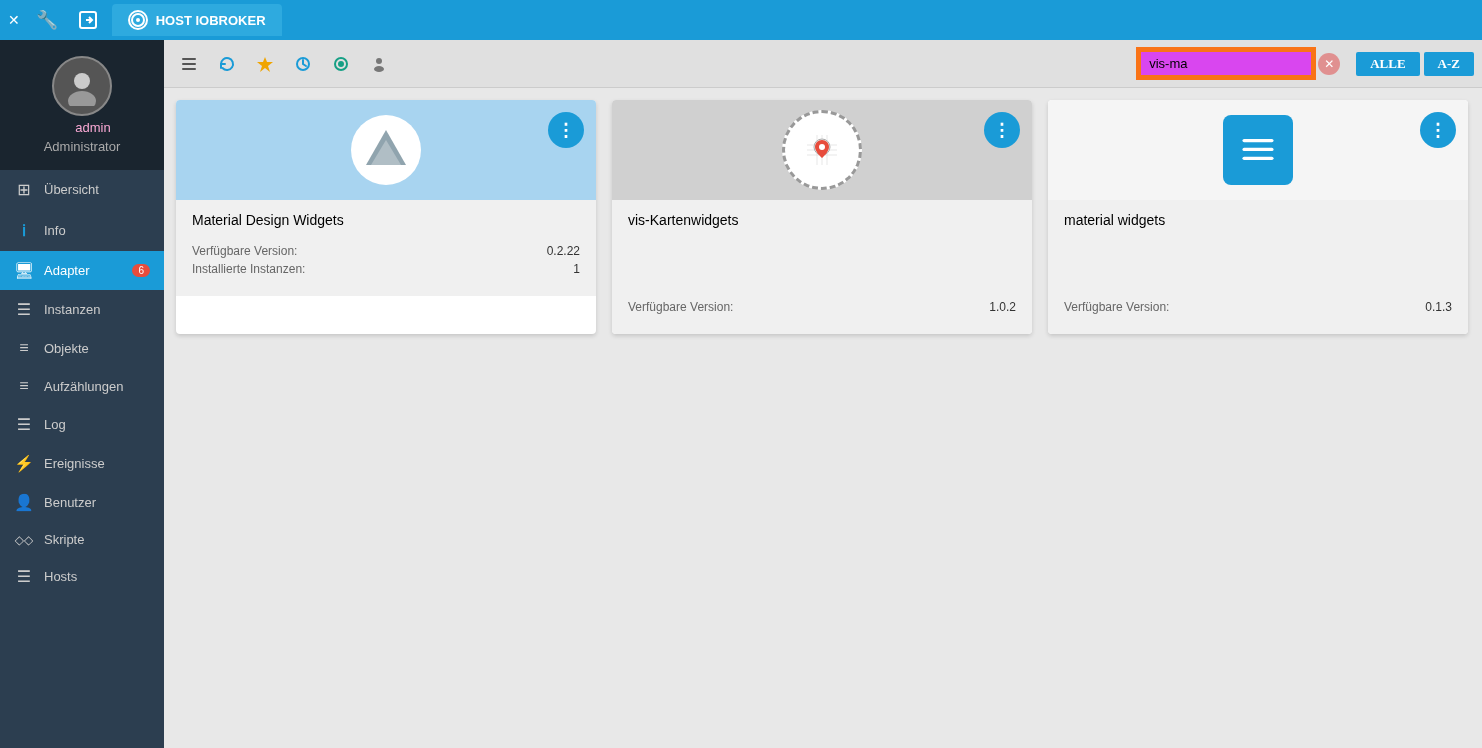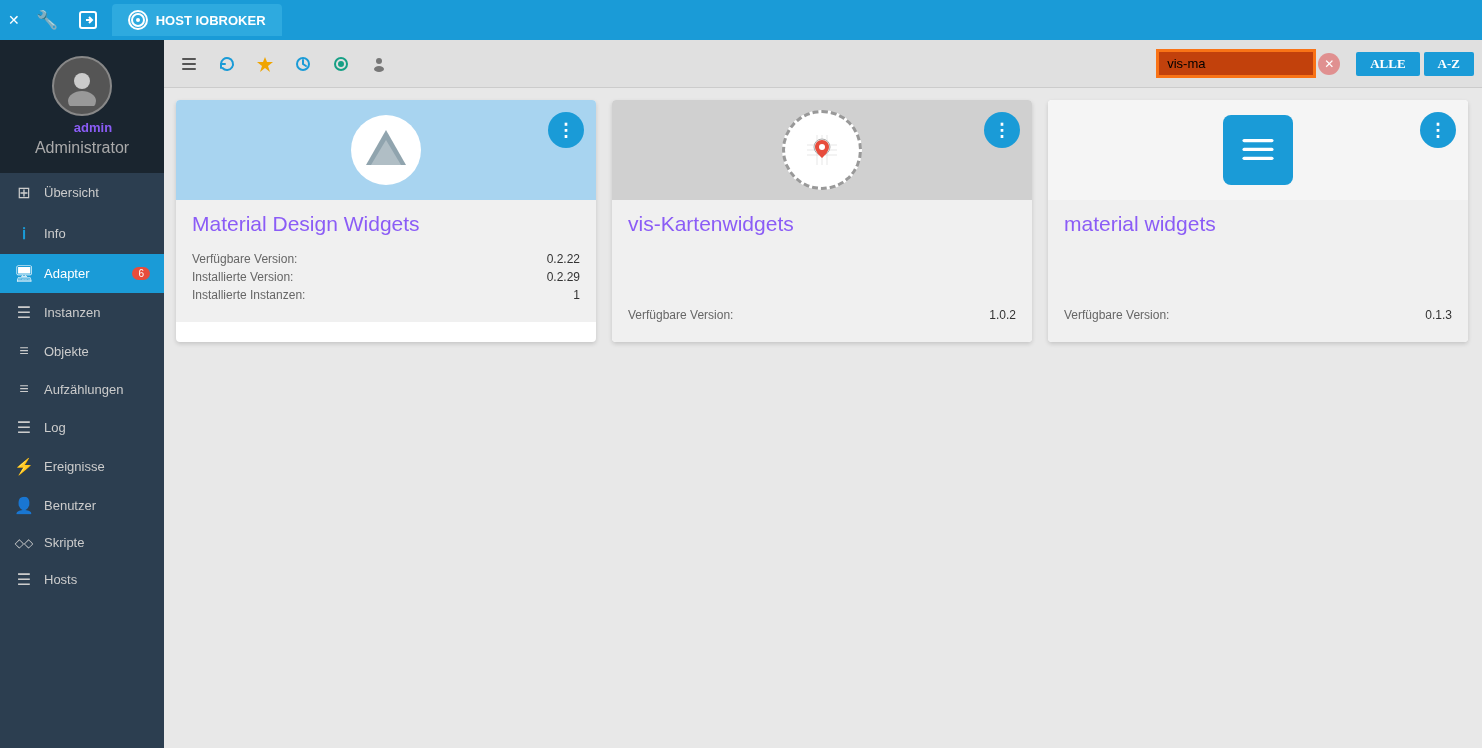--- a/index.html
+++ b/index.html
@@ -145,11 +145,11 @@
       align-items: center;
     }
     .search-input {
-      background: #c2410c;
-      border: 3px solid #f97316;
+      background: #d946ef;
+      border: 5px solid #f97316;
       padding: 4px 8px;
       font-size: 13px;
-      width: 160px;
+      width: 180px;
       outline: none;
     }
     .search-clear {

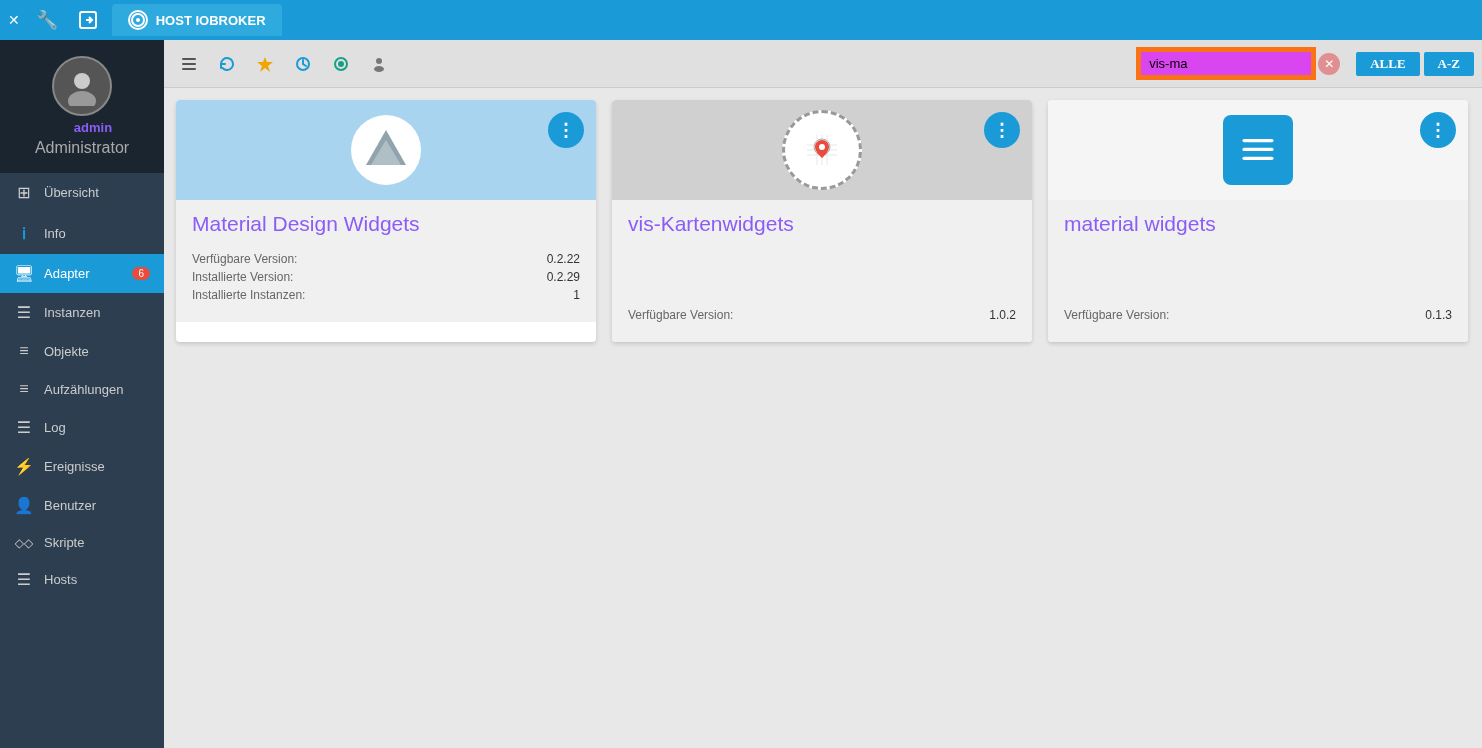--- a/index.html
+++ b/index.html
@@ -82,7 +82,7 @@
       overflow: hidden;
     }
     .sidebar-avatar svg { width: 40px; height: 40px; }
-    .sidebar-username { font-size: 13px; font-weight: bold; color: #8b5cf6; margin-left: 22px; }
+    .sidebar-username { font-size: 13px; font-weight: normal; color: #f9a8d4; margin-left: 22px; }
     .sidebar-role { font-size: 16px; color: #aaa; }
 
     .sidebar-item {

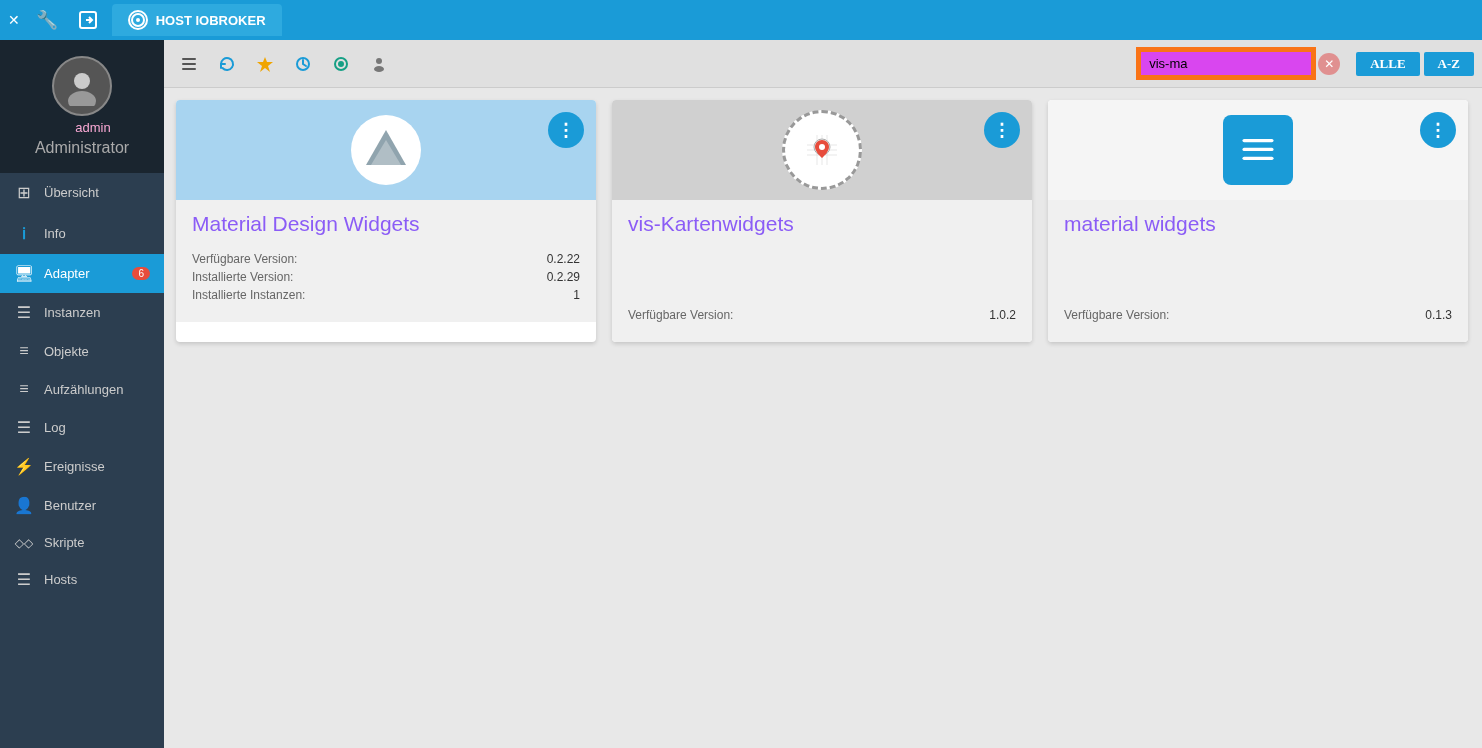--- a/index.html
+++ b/index.html
@@ -83,7 +83,7 @@
     }
     .sidebar-avatar svg { width: 40px; height: 40px; }
     .sidebar-username { font-size: 13px; font-weight: normal; color: #f9a8d4; margin-left: 22px; }
-    .sidebar-role { font-size: 16px; color: #aaa; }
+    .sidebar-role { font-size: 13px; color: #aaa; }
 
     .sidebar-item {
       display: flex;

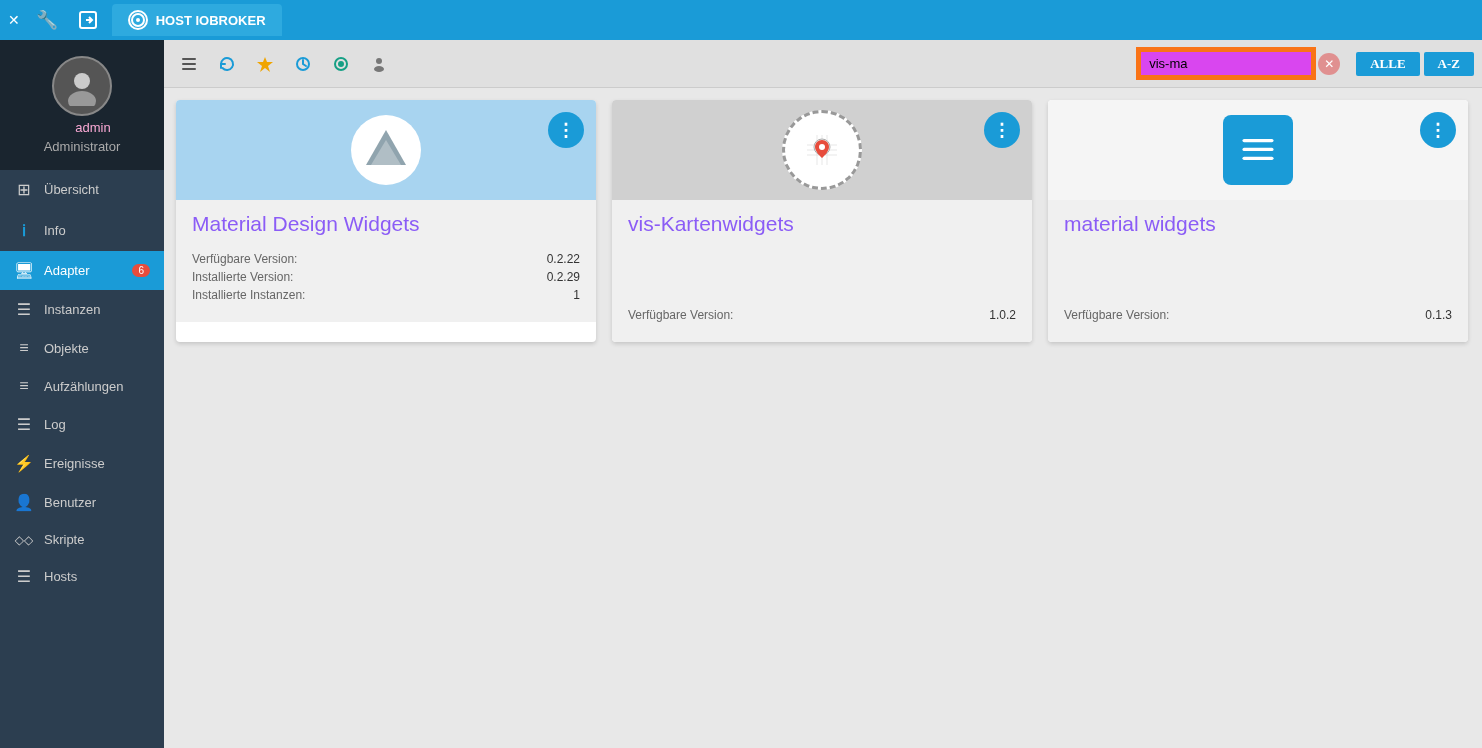--- a/index.html
+++ b/index.html
@@ -258,8 +258,8 @@
     }
 
     .card-title {
-      font-size: 21px;
-      color: #8b5cf6;
+      font-size: 14px;
+      color: #000000;
       margin-bottom: 16px;
       font-weight: normal;
     }

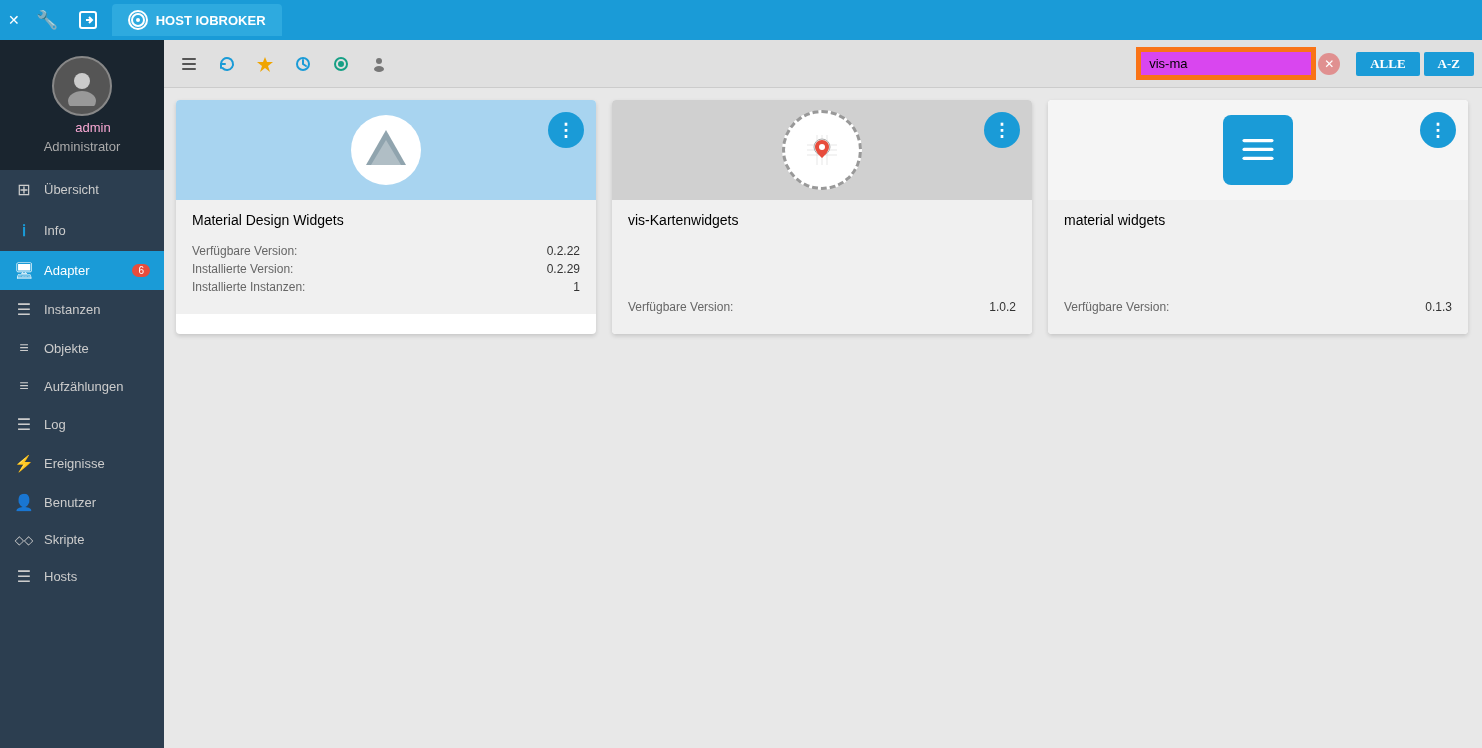--- a/index.html
+++ b/index.html
@@ -431,10 +431,6 @@
             <span class="value">0.2.22</span>
           </div>
           <div class="card-info-row">
-            <span class="label">Installierte Version:</span>
-            <span class="value">0.2.29</span>
-          </div>
-          <div class="card-info-row">
             <span class="label">Installierte Instanzen:</span>
             <span class="value">1</span>
           </div>

